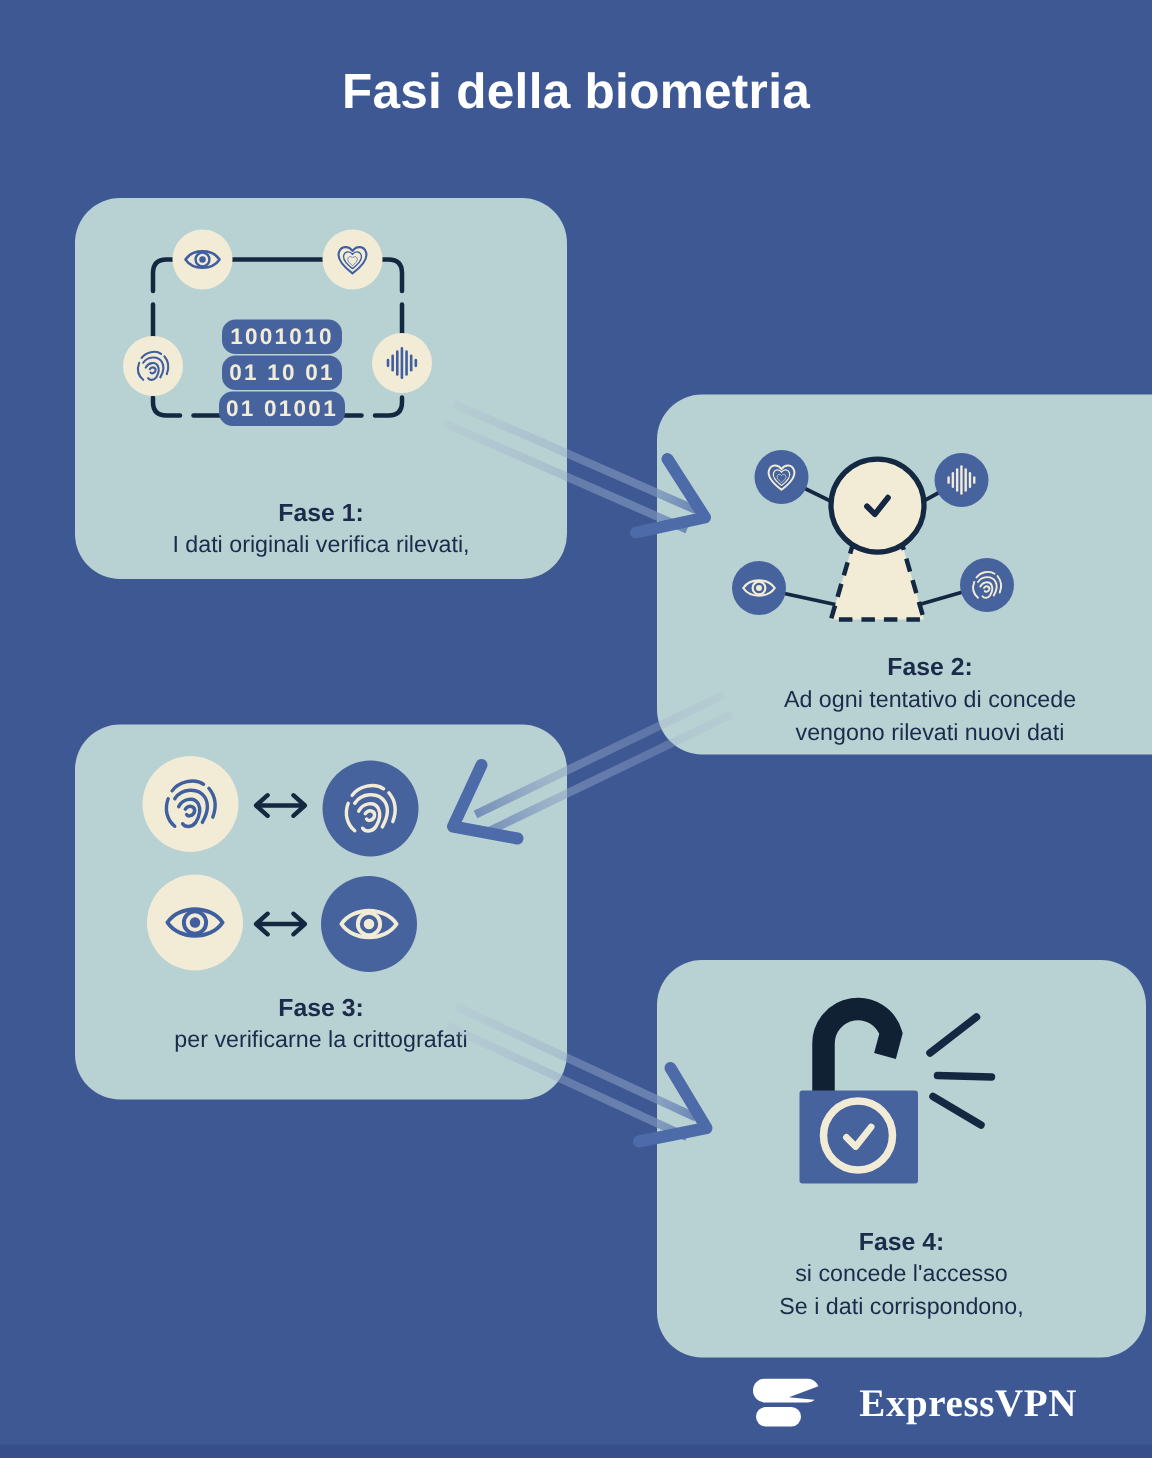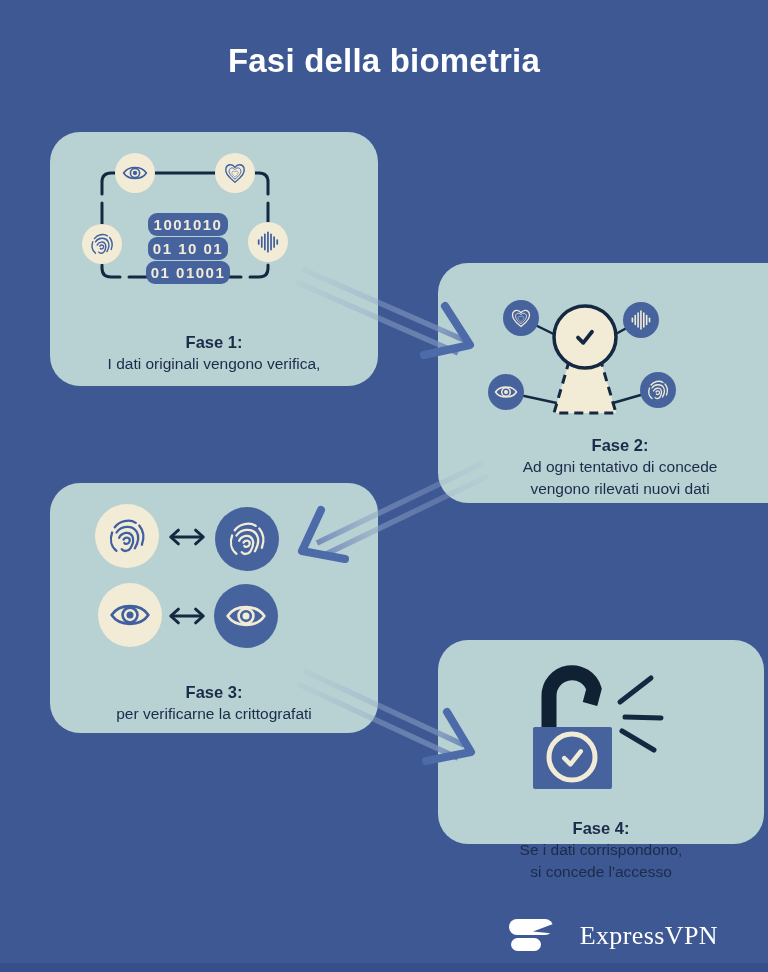--- a/index.html
+++ b/index.html
@@ -143,7 +143,7 @@
     </svg>
     <div class="caption cap1">
       <div class="heading">Fase 1:</div>
-      <div>I dati originali vengono verifica,</div>
+      <div>I dati originali verifica rilevati,</div>
     </div>
   </section>
 

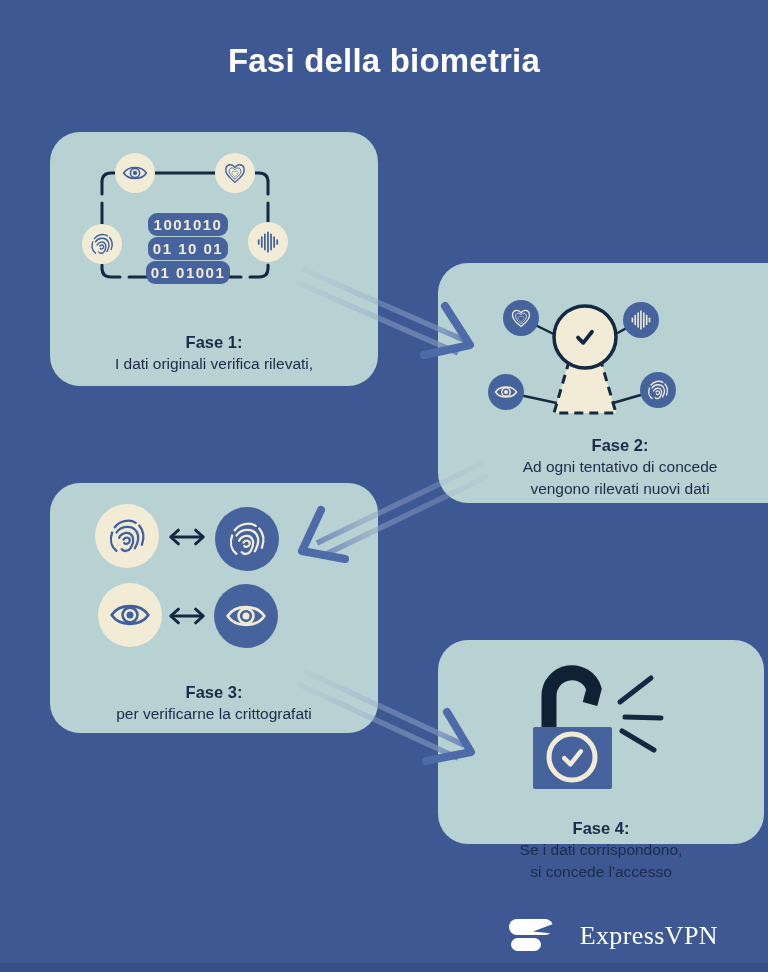--- a/index.html
+++ b/index.html
@@ -33,7 +33,7 @@
     font-size:15.5px;line-height:22px;
   }
   .caption .heading{font-weight:700;font-size:16.5px;}
-  .cap1{top:179px;margin-top:20px;} .cap2{top:171px;} .cap3{top:178px;margin-top:20px;} .cap4{top:177px;}
+  .cap1{top:179px;margin-top:20px;} .cap2{top:171px;} .cap3{top:178px;} .cap4{top:177px;}
   .arrows{position:absolute;left:0;top:0;pointer-events:none;}
   .logo{
     position:absolute;right:50px;top:916px;height:40px;

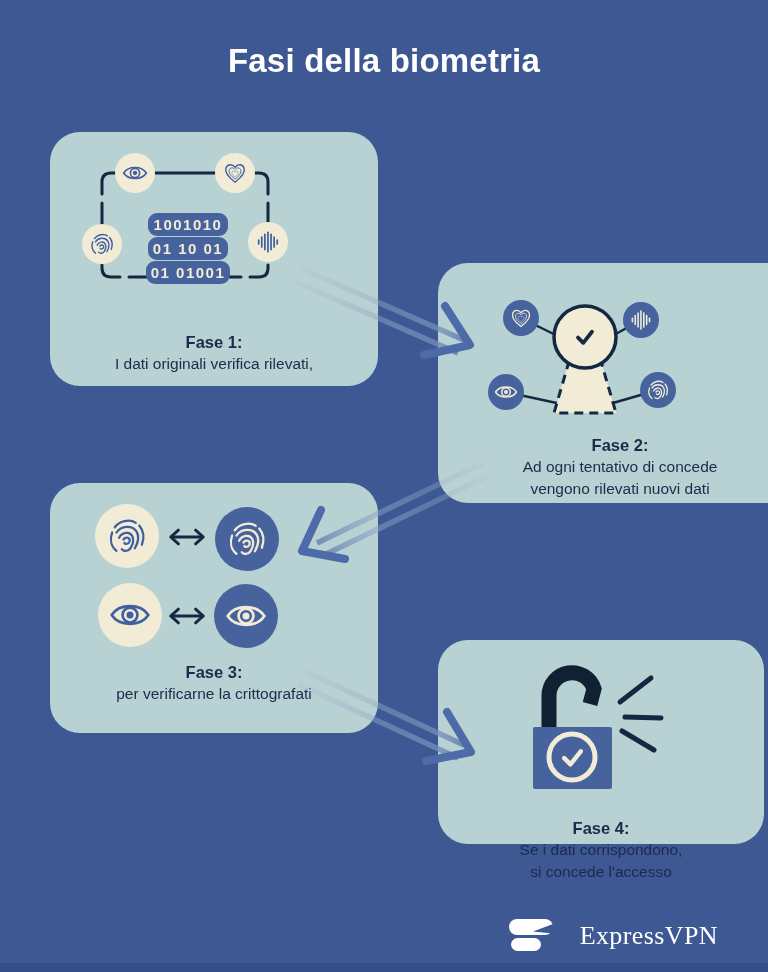--- a/index.html
+++ b/index.html
@@ -24,7 +24,7 @@
   .card1{left:50px;top:132px;width:284px;height:254px;}
   .card2{left:438px;top:263px;width:320px;height:240px;}
   .card3{left:50px;top:483px;width:284px;height:250px;}
-  .card4{left:438px;top:640px;width:282px;height:204px;}
+  .card4{left:438px;top:640px;width:282px;height:265px;}
   .card svg.graphic{position:absolute;left:0;top:0;}
   .caption{
     position:absolute;left:0;right:0;

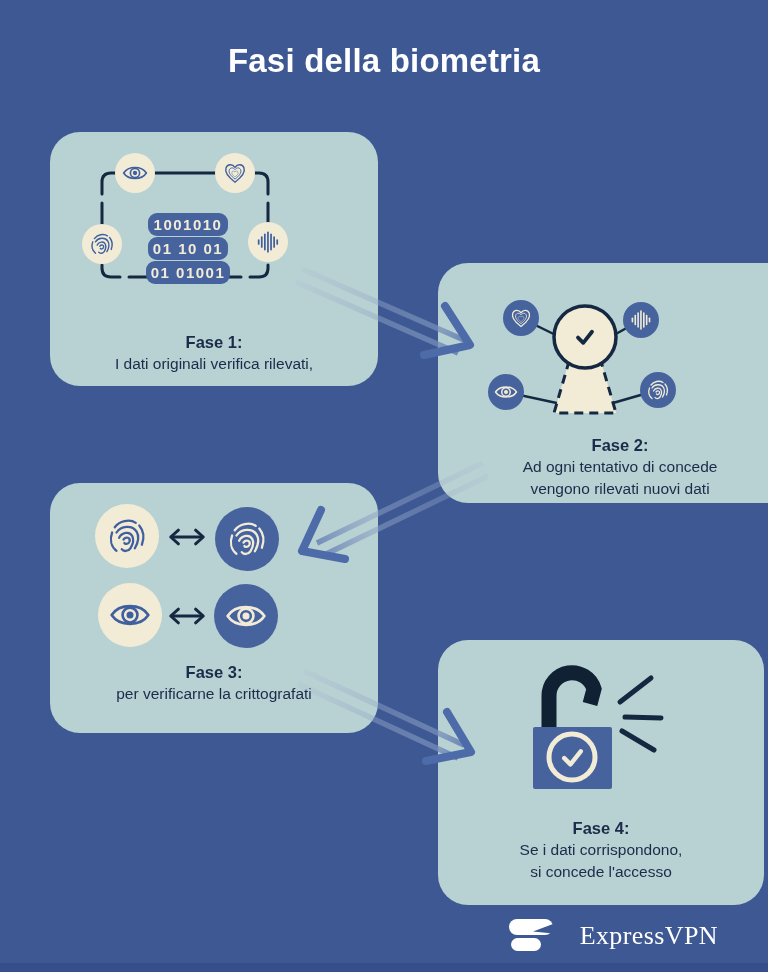--- a/index.html
+++ b/index.html
@@ -211,8 +211,8 @@
     </svg>
     <div class="caption cap4">
       <div class="heading">Fase 4:</div>
+      <div>si concede l'accesso</div>
       <div>Se i dati corrispondono,</div>
-      <div>si concede l'accesso</div>
     </div>
   </section>
 

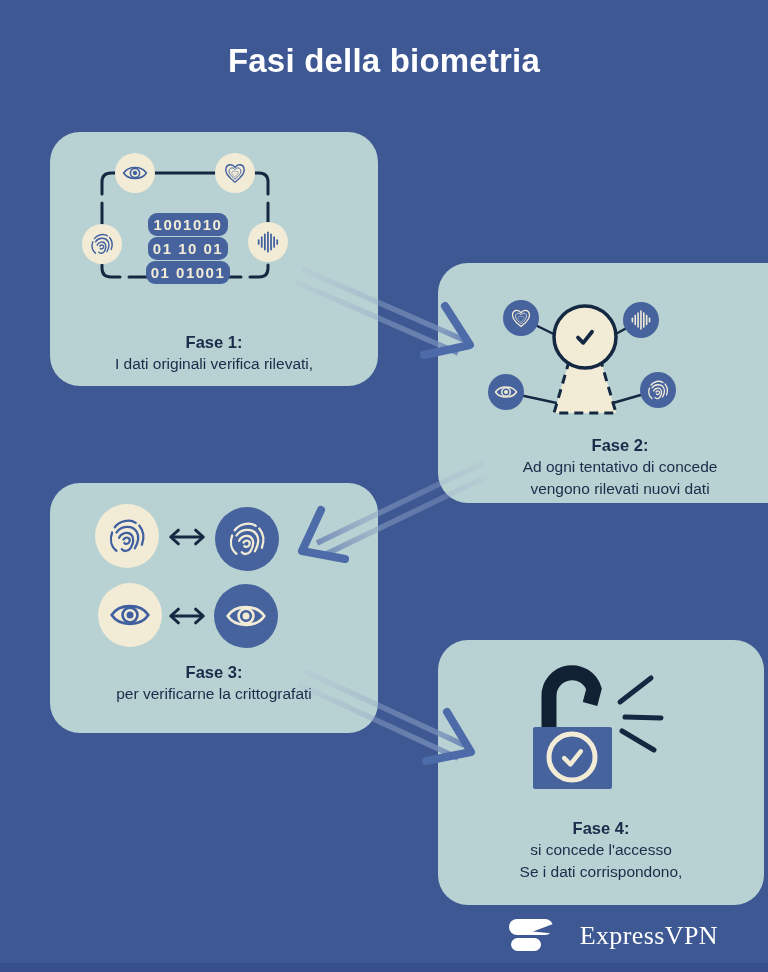--- a/index.html
+++ b/index.html
@@ -37,7 +37,7 @@
   .arrows{position:absolute;left:0;top:0;pointer-events:none;}
   .logo{
     position:absolute;right:50px;top:916px;height:40px;
-    display:flex;align-items:center;gap:26px;
+    display:flex;align-items:center;gap:26px;font-weight:bold;
   }
   .logo .brand{
     color:#ffffff;

